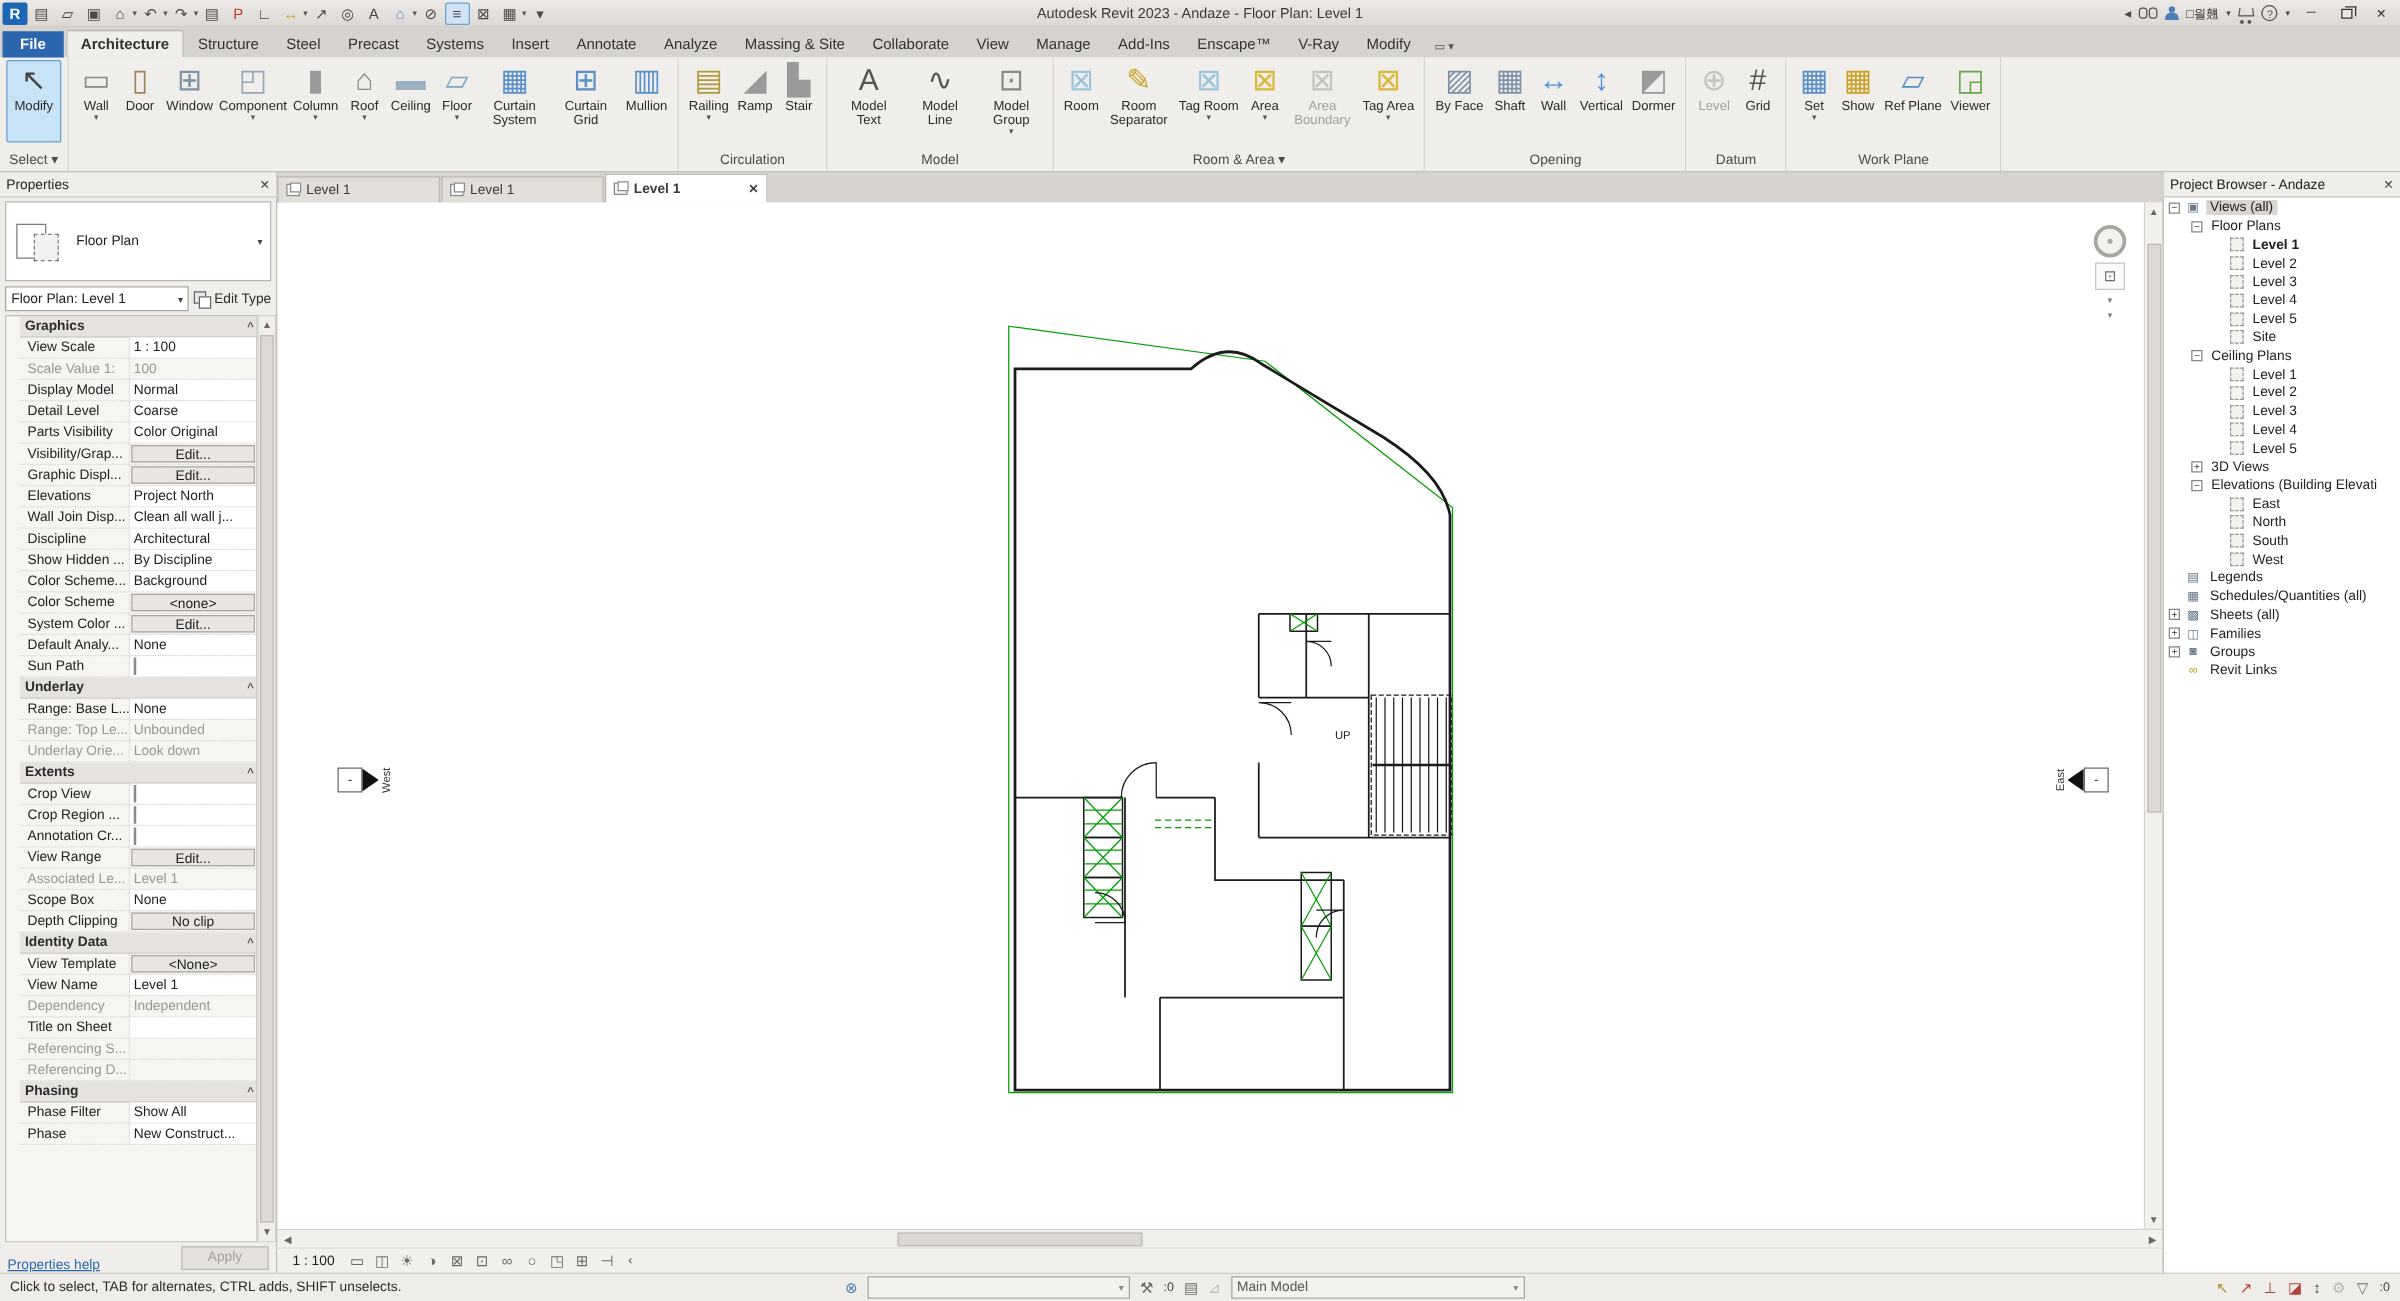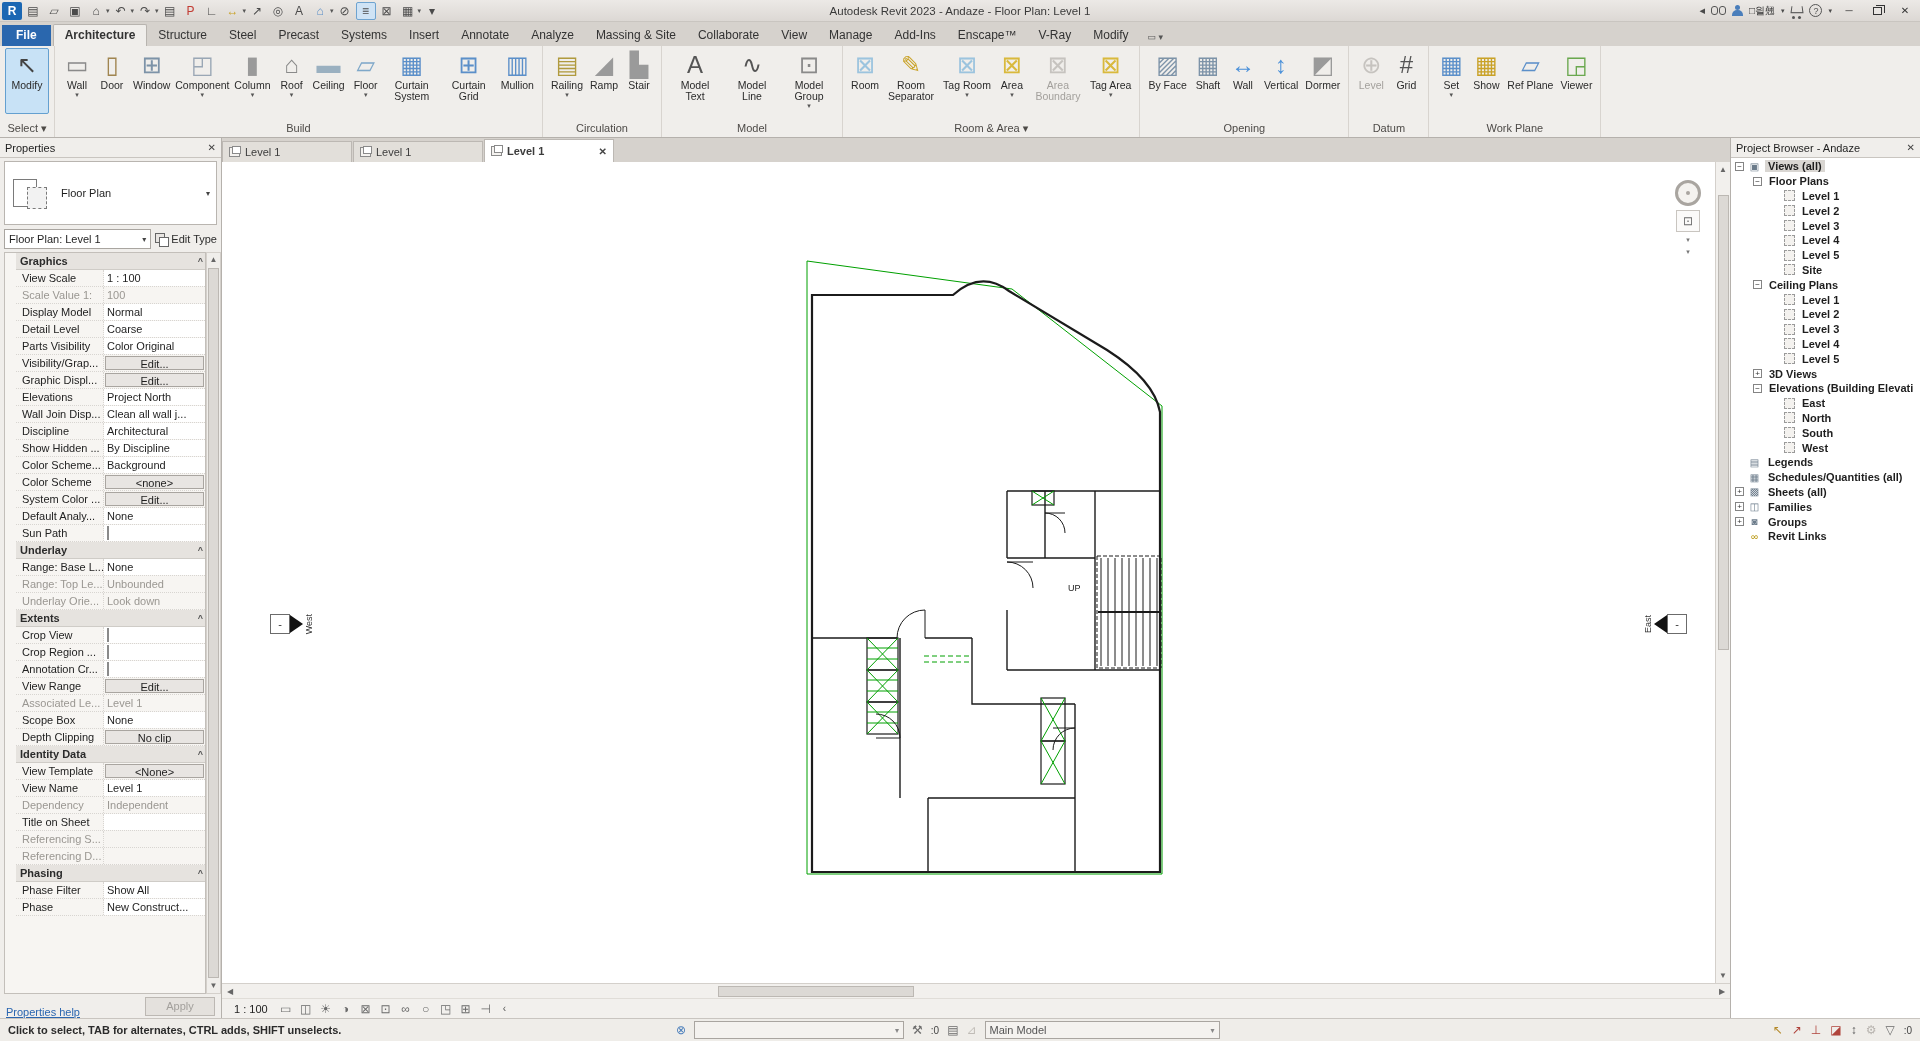--- a/index.html
+++ b/index.html
@@ -275,7 +275,6 @@
           <span class="rlb">Mullion</span>
         </div>
       </div>
-      <div class="panel-label">Build</div>
     </div>
     <div class="panel">
       <div class="panel-buttons">

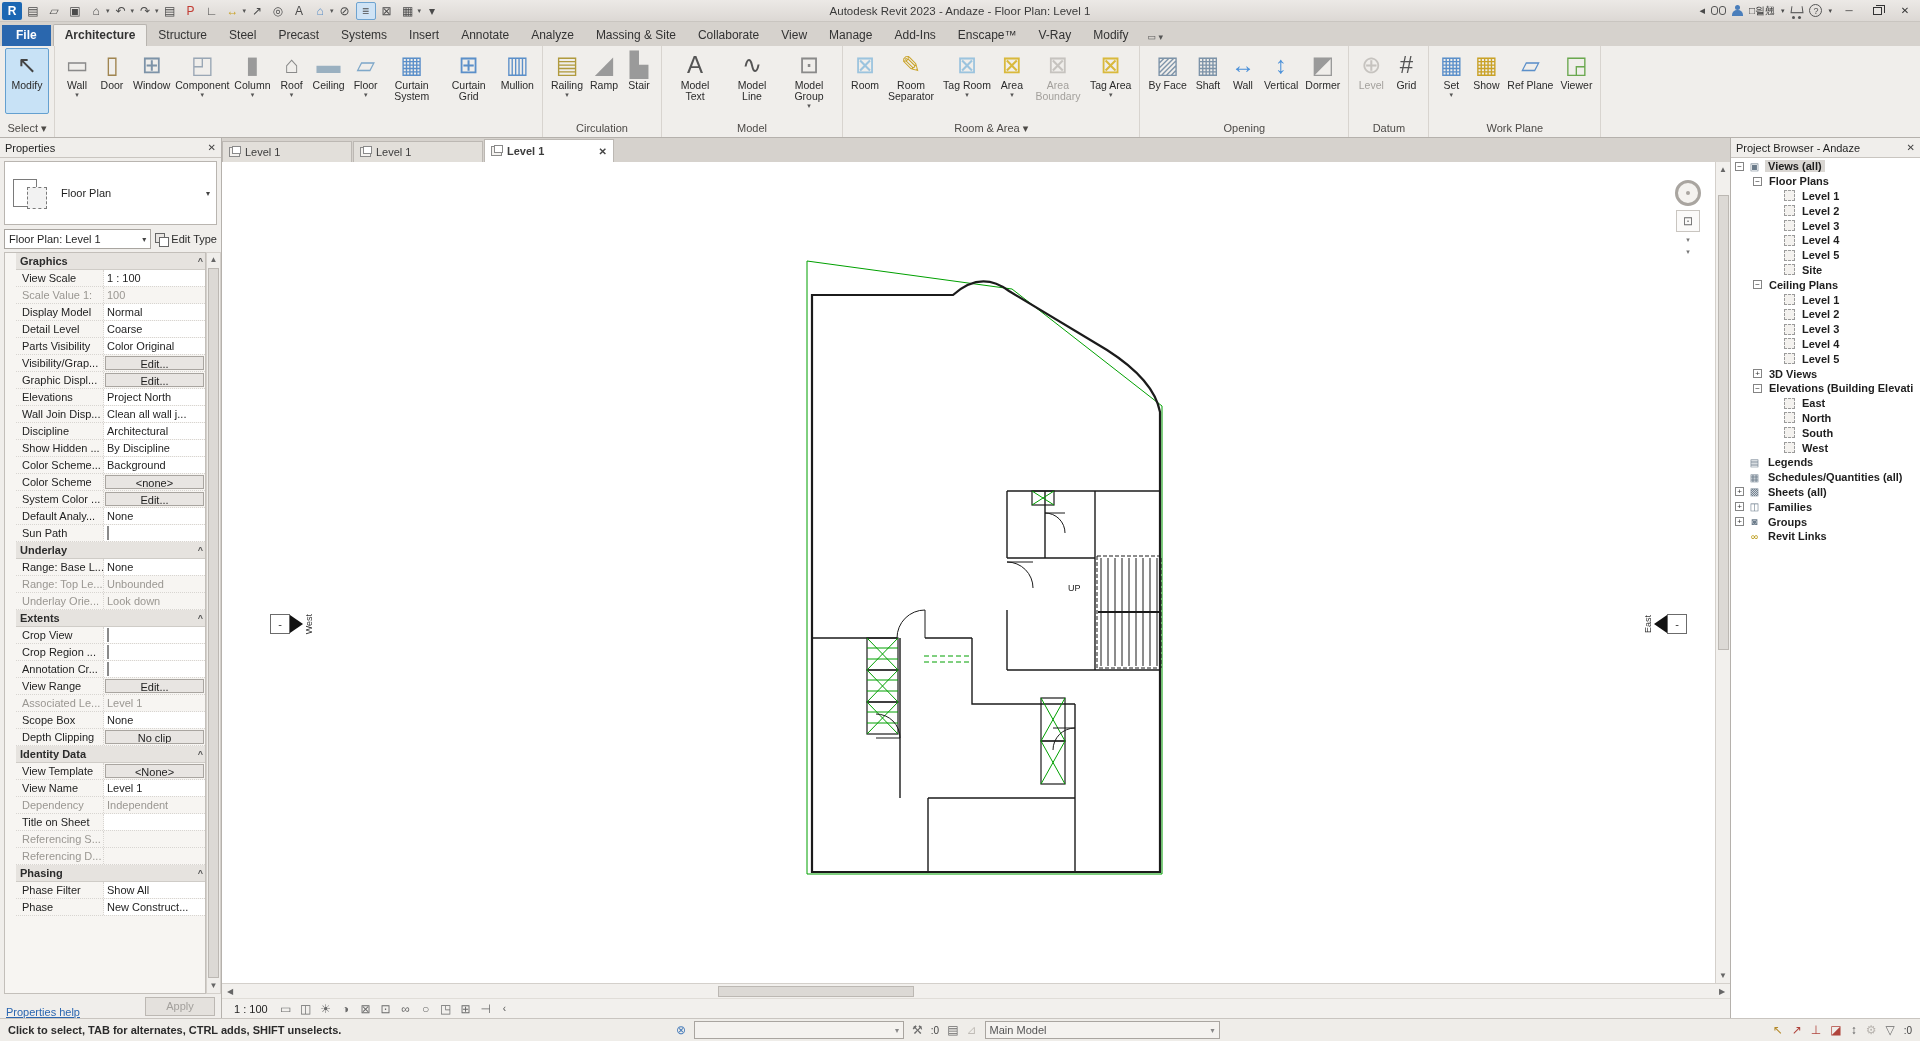--- a/index.html
+++ b/index.html
@@ -129,7 +129,7 @@
   .expnone{ width:9px; margin-right:4px; flex:none;}
   .ticon{ flex:none; margin-right:4px; font-size:10px; color:#6b7b8a; width:13px; text-align:center;}
   .ticon.box{ width:11px; height:11px; border:1px dashed #9a9a9a; background:#f4f2ef;}
-  .tlabel{ padding:0 3px; color:#1e1e1e;font-weight:bold;}
+  .tlabel{ padding:0 3px; color:#1e1e1e;}
   
   .statusbar{ height:23px; background:#efede9; border-top:1px solid #c9c5c0; display:flex; align-items:center; padding:0 8px; gap:8px;}
   .sb-hint{ width:660px; color:#2b2b2b;font-weight:bold;}

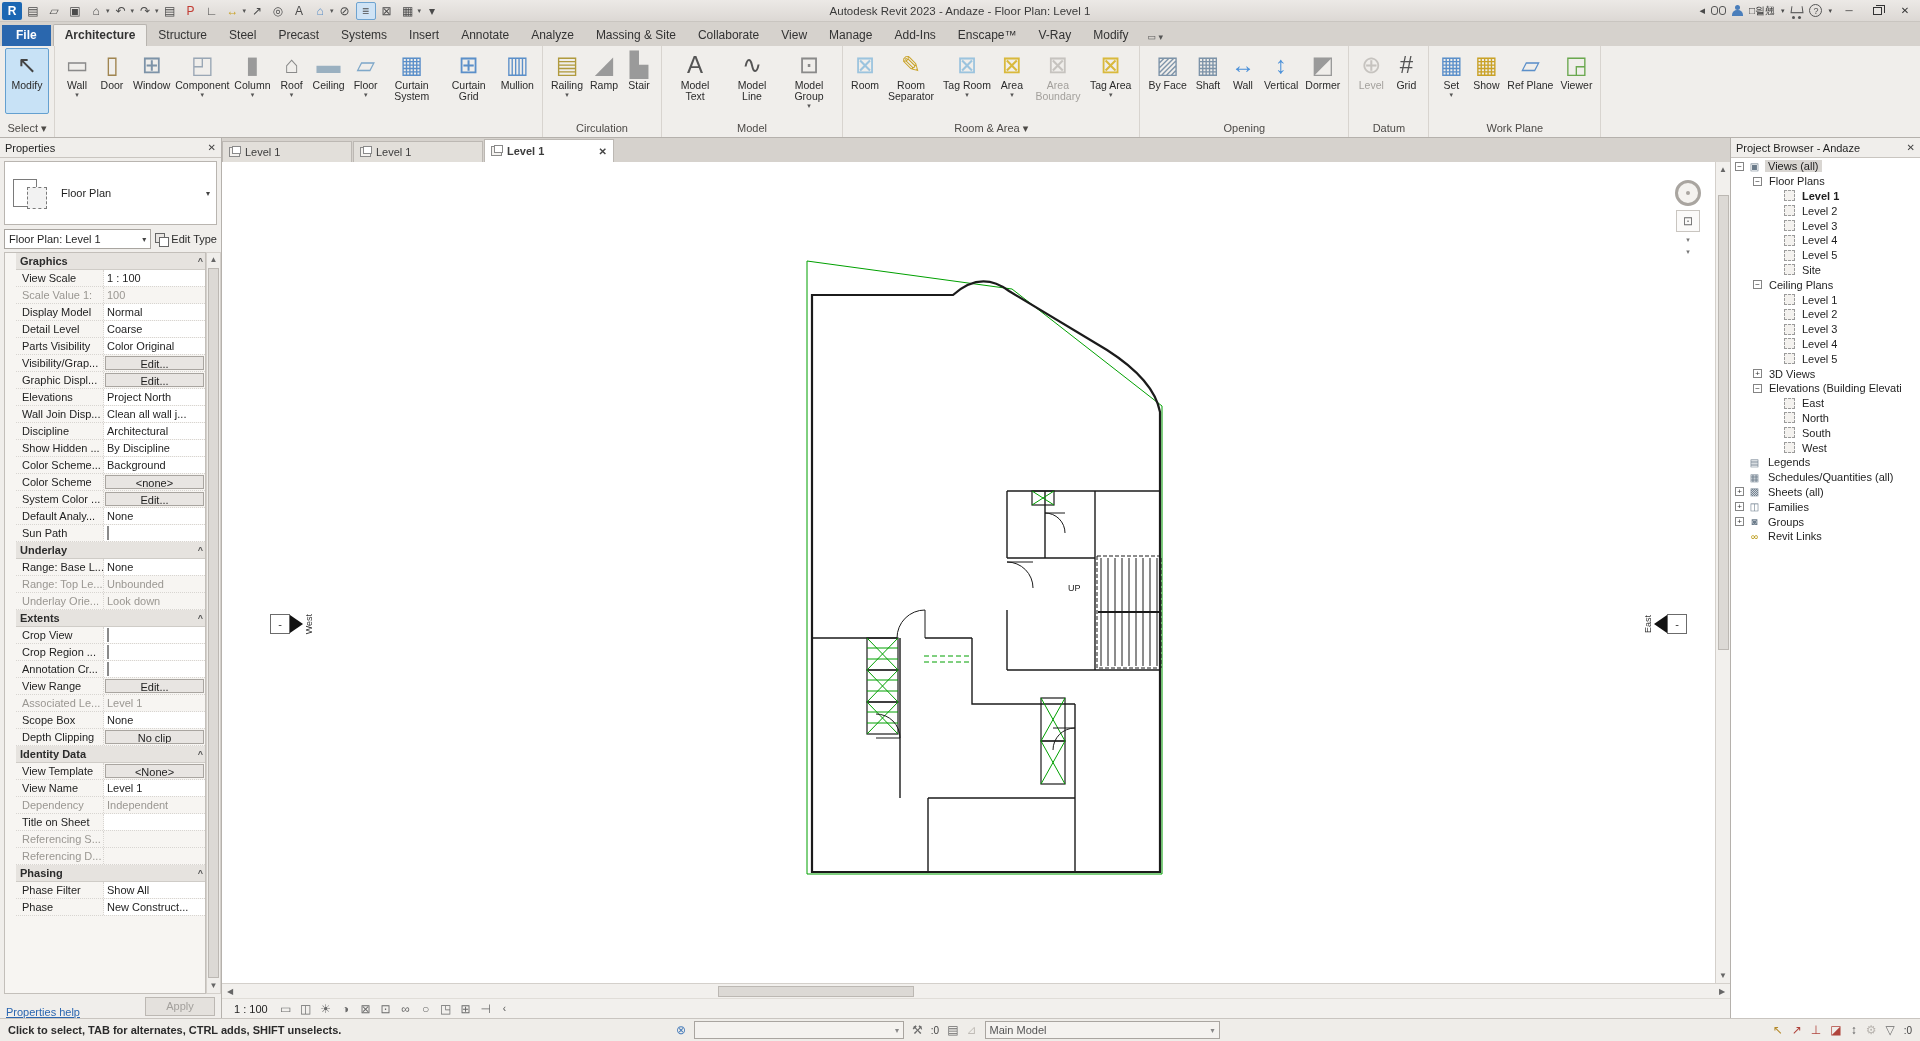--- a/index.html
+++ b/index.html
@@ -132,7 +132,7 @@
   .tlabel{ padding:0 3px; color:#1e1e1e;}
   
   .statusbar{ height:23px; background:#efede9; border-top:1px solid #c9c5c0; display:flex; align-items:center; padding:0 8px; gap:8px;}
-  .sb-hint{ width:660px; color:#2b2b2b;font-weight:bold;}
+  .sb-hint{ width:660px; color:#2b2b2b;}
   .sb-ico{ font-size:12px; color:#6b6b6b;}
   .sb-select{ height:18px; background:#f4f2ef; border:1px solid #a9a5a0; display:flex; align-items:center; padding:0 4px; color:#555;}
   .sb-select .dd{ margin-left:auto; font-size:8px; color:#888;}

